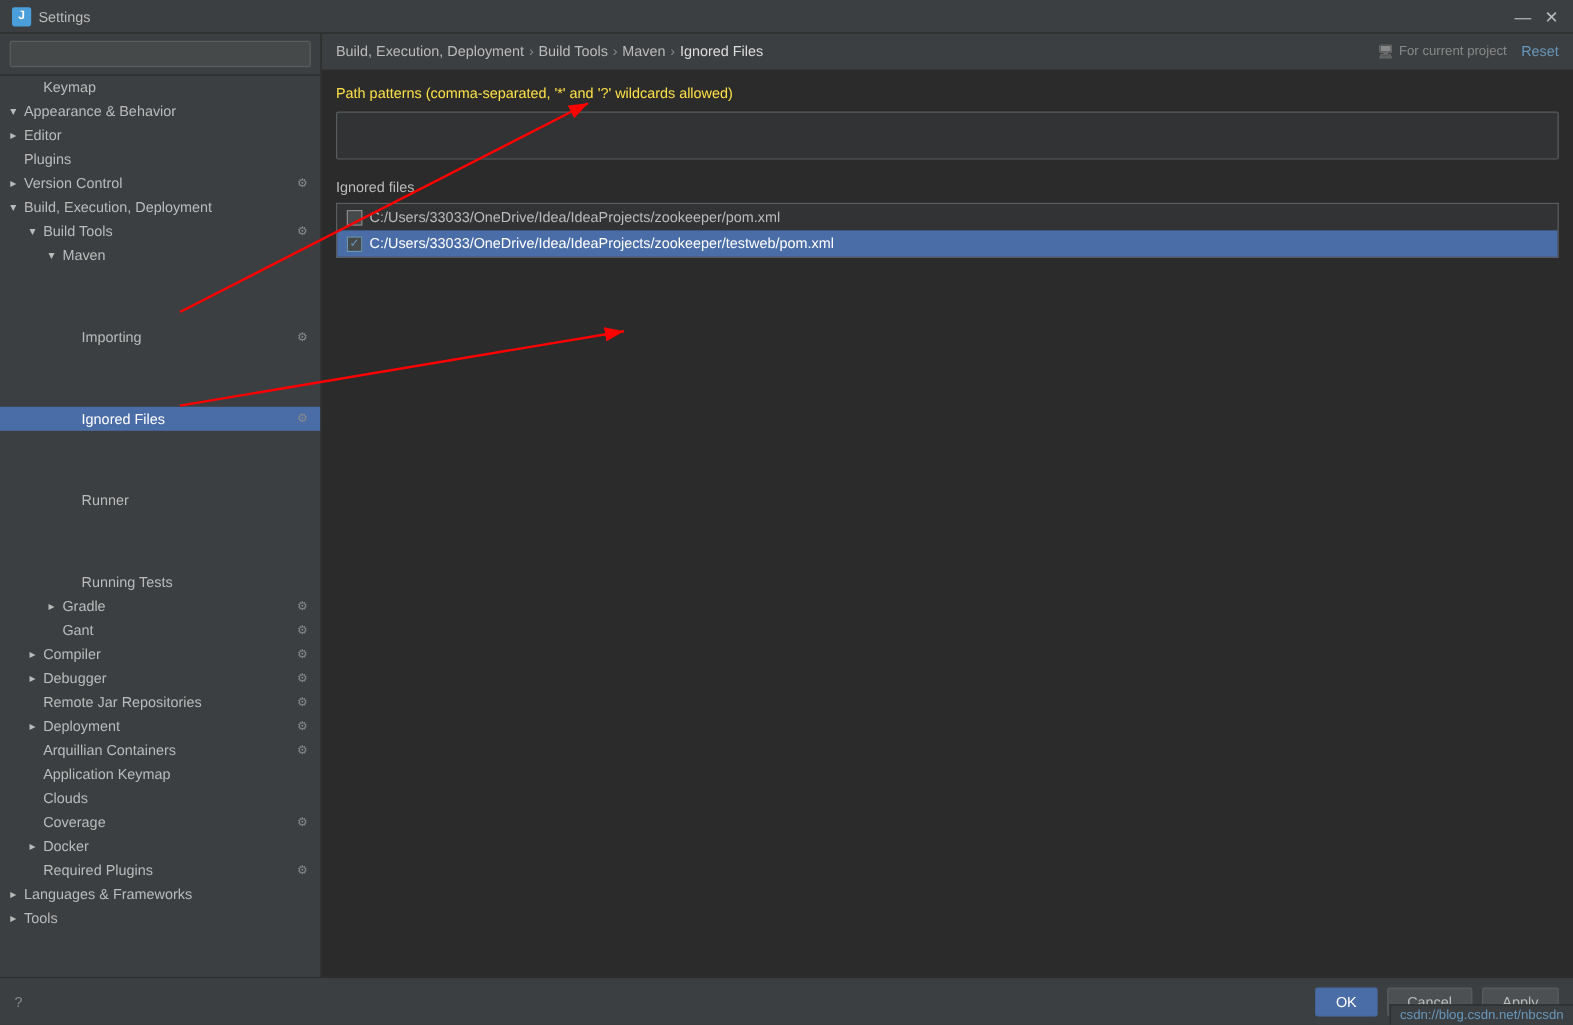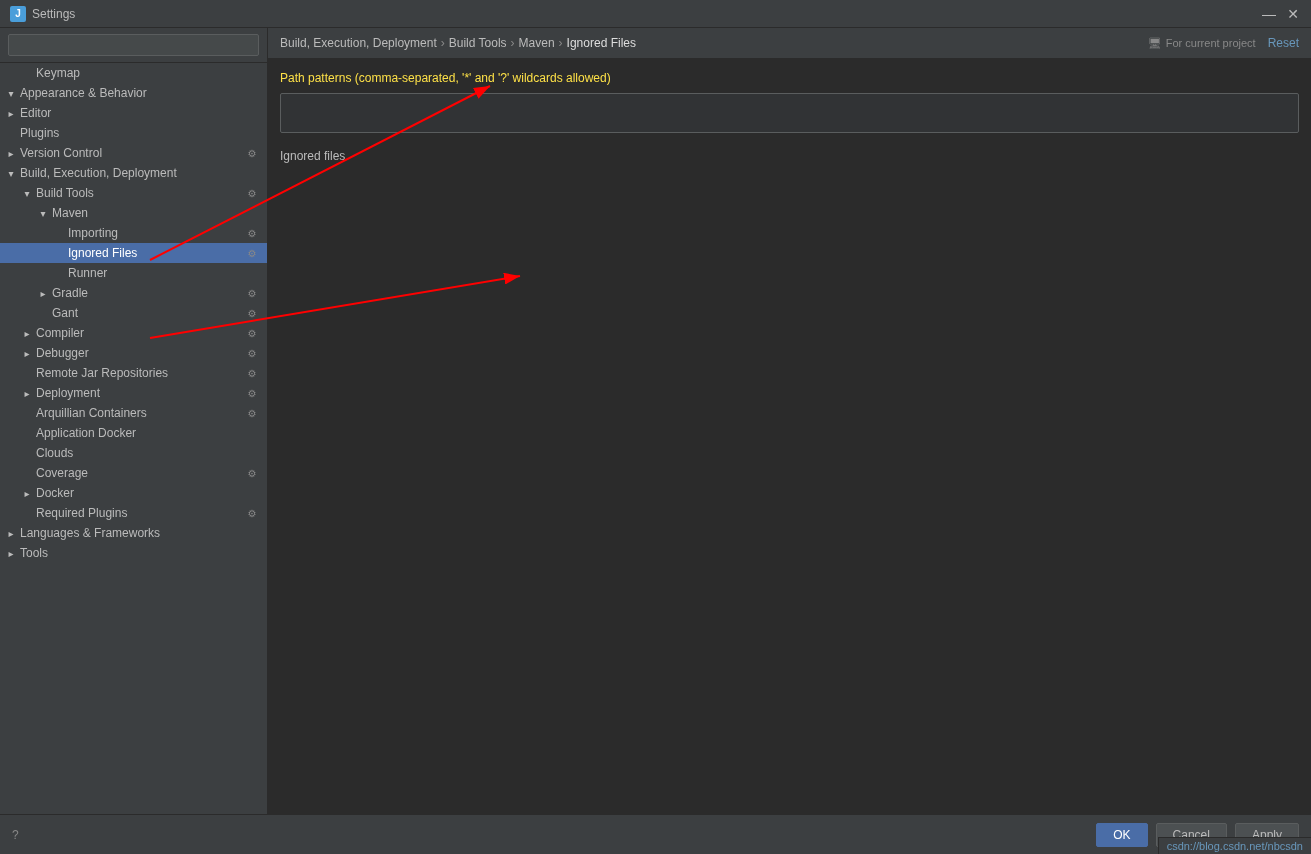--- a/index.html
+++ b/index.html
@@ -491,6 +491,16 @@
       <div class="path-patterns-box"></div>
 
       <div class="ignored-files-label">Ignored files</div>
+      <div class="file-list" id="file-list">
+          <div class="file-row">
+            <span class="file-checkbox"></span>
+            <span class="file-path">C:/Users/33033/OneDrive/Idea/IdeaProjects/zookeeper/pom.xml</span>
+          </div>
+          <div class="file-row selected">
+            <span class="file-checkbox checked"></span>
+            <span class="file-path">C:/Users/33033/OneDrive/Idea/IdeaProjects/zookeeper/testweb/pom.xml</span>
+          </div>
+        </div>
     </div>
 
   </div>

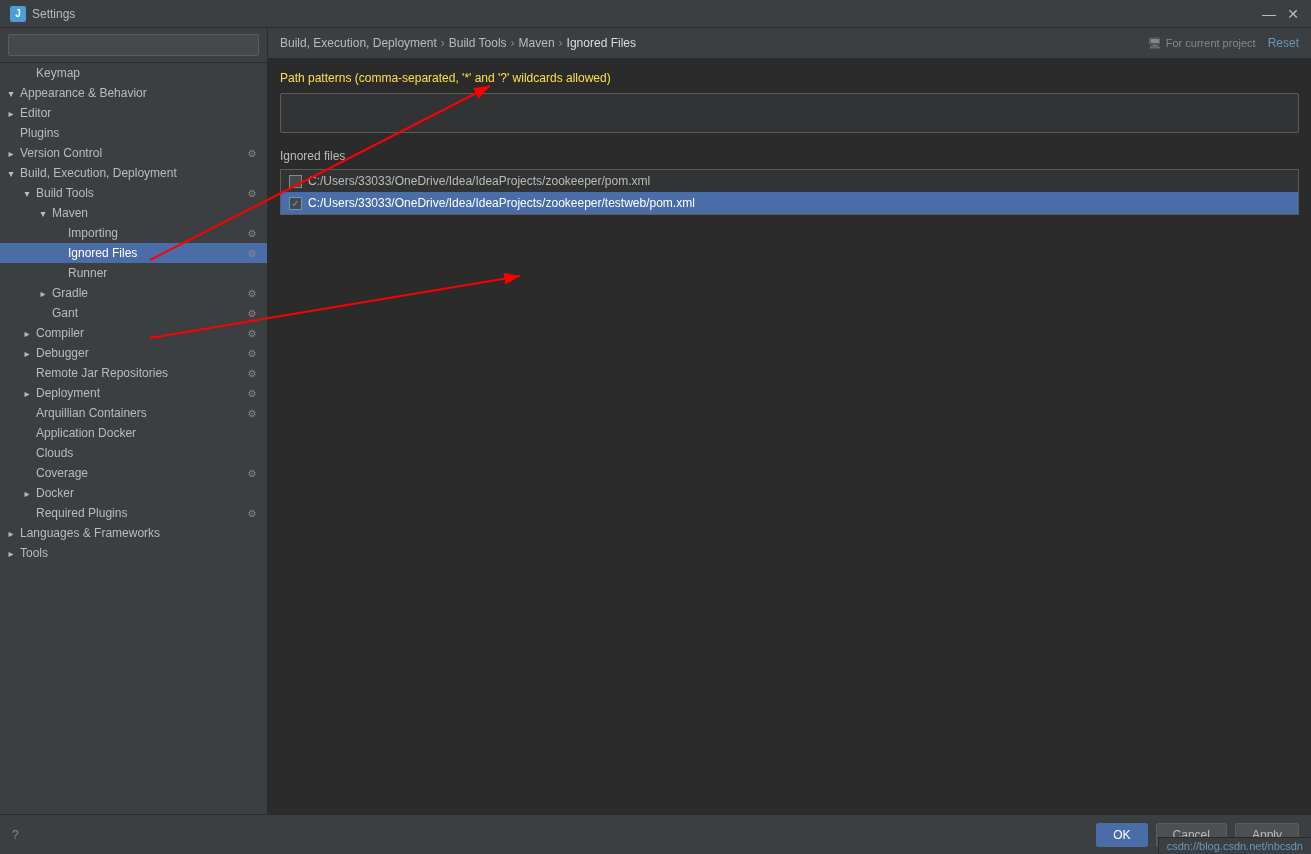--- a/index.html
+++ b/index.html
@@ -117,7 +117,7 @@
     .tree-indent-0 { padding-left: 4px; }
     .tree-indent-1 { padding-left: 20px; }
     .tree-indent-2 { padding-left: 36px; }
-    .tree-indent-3 { padding-left: 52px; }
+    .tree-indent-3 { padding-left: 52px; margin-top: 48px; }
 
     .arrow {
       width: 14px;

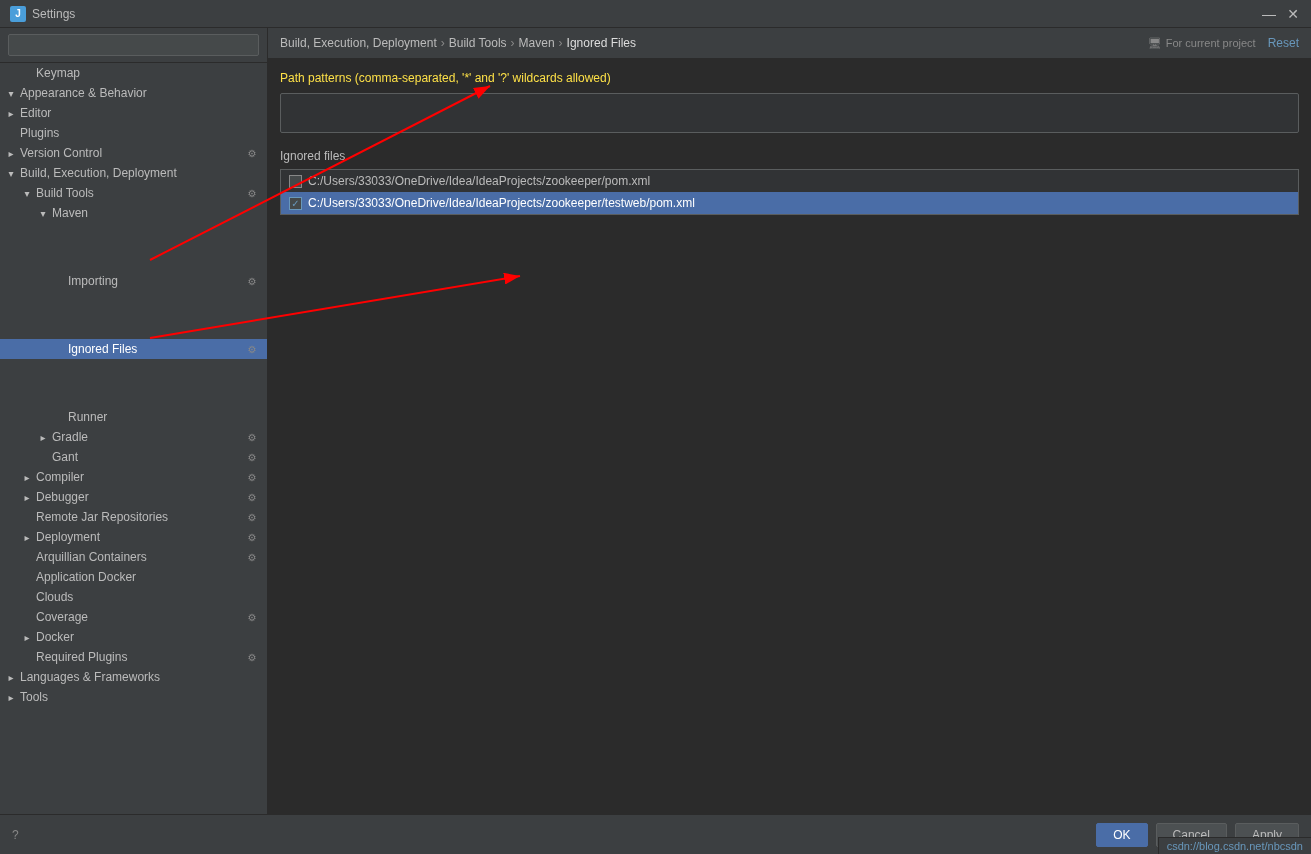--- a/index.html
+++ b/index.html
@@ -398,6 +398,10 @@
         <div class="tree-item tree-indent-3">
           <span class="arrow arrow-none"></span>
           <span class="item-label">Runner</span>
+        </div>
+        <div class="tree-item tree-indent-3">
+          <span class="arrow arrow-none"></span>
+          <span class="item-label">Running Tests</span>
         </div>
         <div class="tree-item tree-indent-2">
           <span class="arrow arrow-closed"></span>

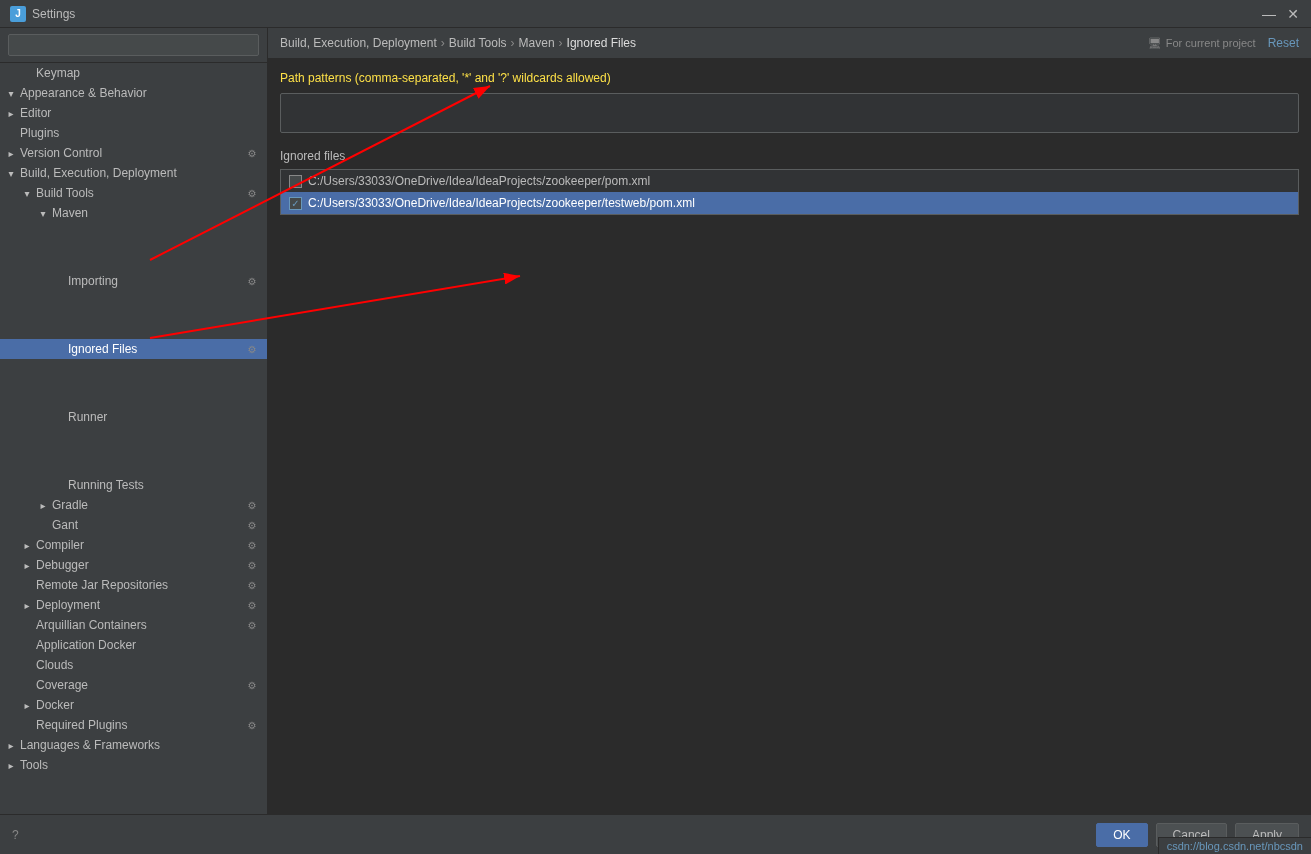--- a/index.html
+++ b/index.html
@@ -440,7 +440,7 @@
         </div>
         <div class="tree-item tree-indent-1">
           <span class="arrow arrow-none"></span>
-          <span class="item-label">Application Docker</span>
+          <span class="item-label">Application Keymap</span>
         </div>
         <div class="tree-item tree-indent-1">
           <span class="arrow arrow-none"></span>

